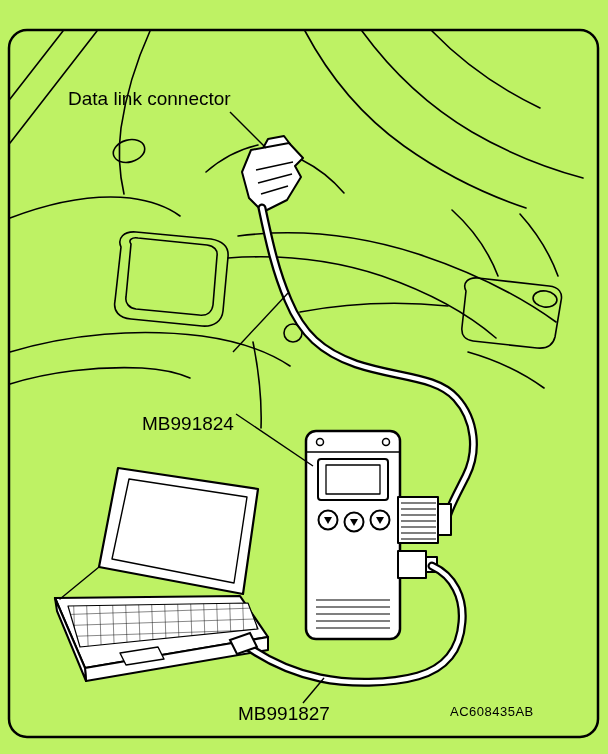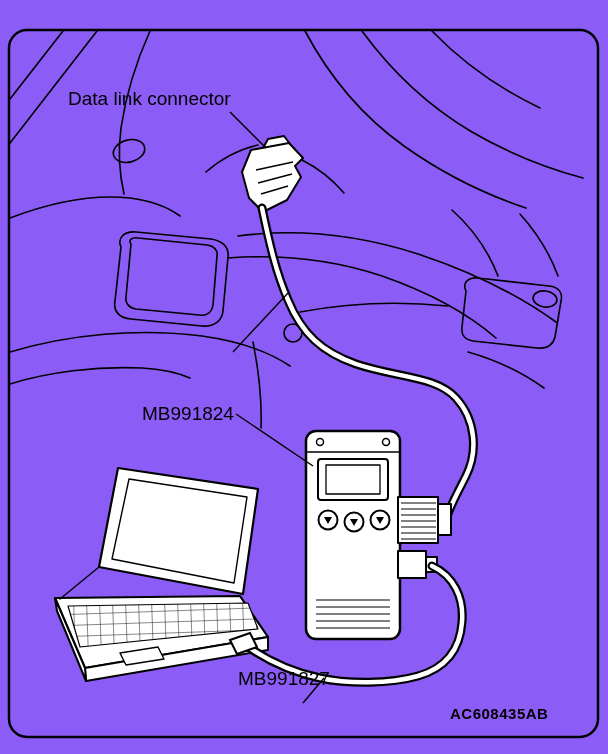--- a/index.html
+++ b/index.html
@@ -6,7 +6,7 @@
   .stage{
     position:relative;
     width:608px;height:754px;
-    background:#8b5cf6;
+    background:#bef264;
     font-family:"Liberation Sans", sans-serif;
     overflow:hidden;
   }

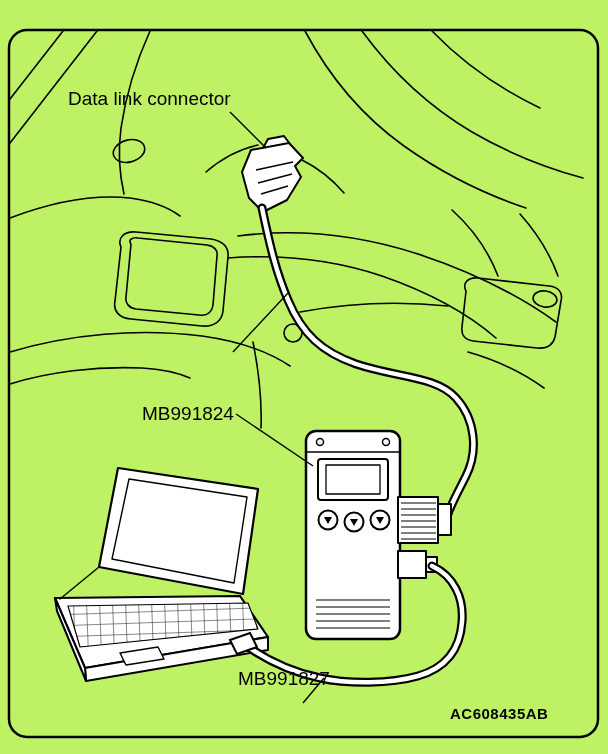--- a/index.html
+++ b/index.html
@@ -150,7 +150,7 @@
   <div class="lbl" style="left:68px;top:88px">Data link connector</div>
 
 
-  <div class="lbl" style="left:142px;top:403px">MB991824</div>
+  <div class="lbl" style="left:142px;top:413px">MB991824</div>
 
   <div class="lbl" style="left:238px;top:668px">MB991827</div>
 

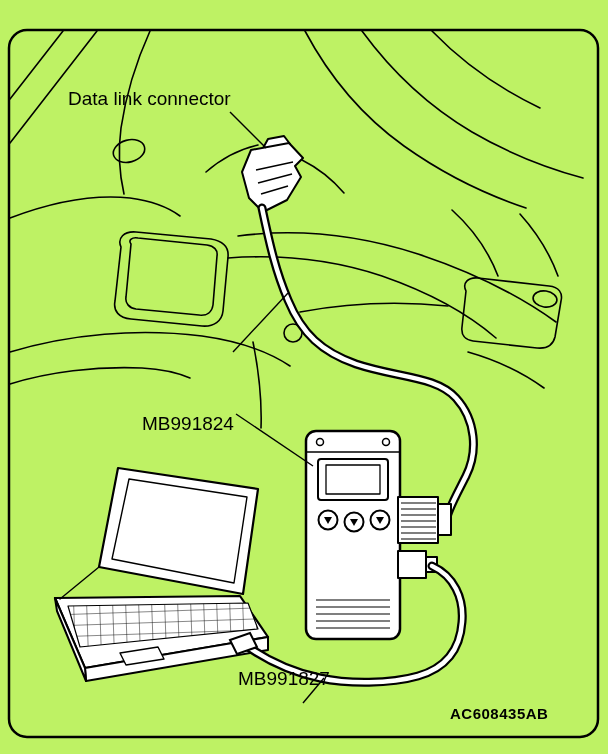--- a/index.html
+++ b/index.html
@@ -152,7 +152,7 @@
 
   <div class="lbl" style="left:142px;top:413px">MB991824</div>
 
-  <div class="lbl" style="left:238px;top:668px">MB991827</div>
+  <div class="lbl" style="left:238px;top:703px">MB991827</div>
 
   <div class="lbl code" style="left:450px;top:705px">AC608435AB</div>
 </div>

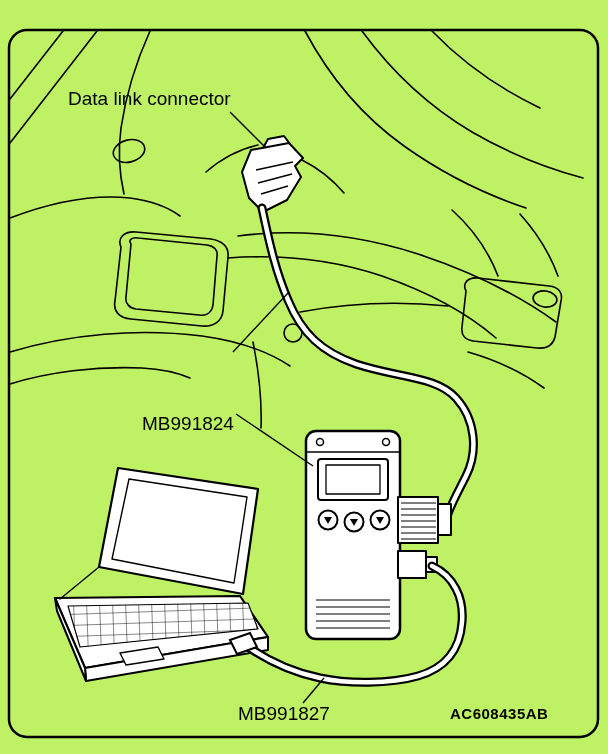--- a/index.html
+++ b/index.html
@@ -19,8 +19,8 @@
     line-height:1.15;
   }
   .code{
-    font-weight:bold;
-    font-size:15px;
+    font-weight:normal;
+    font-size:13px;
     letter-spacing:.5px;
   }
   .cable-outer{stroke:#000;stroke-width:9;fill:none;stroke-linecap:round;}

